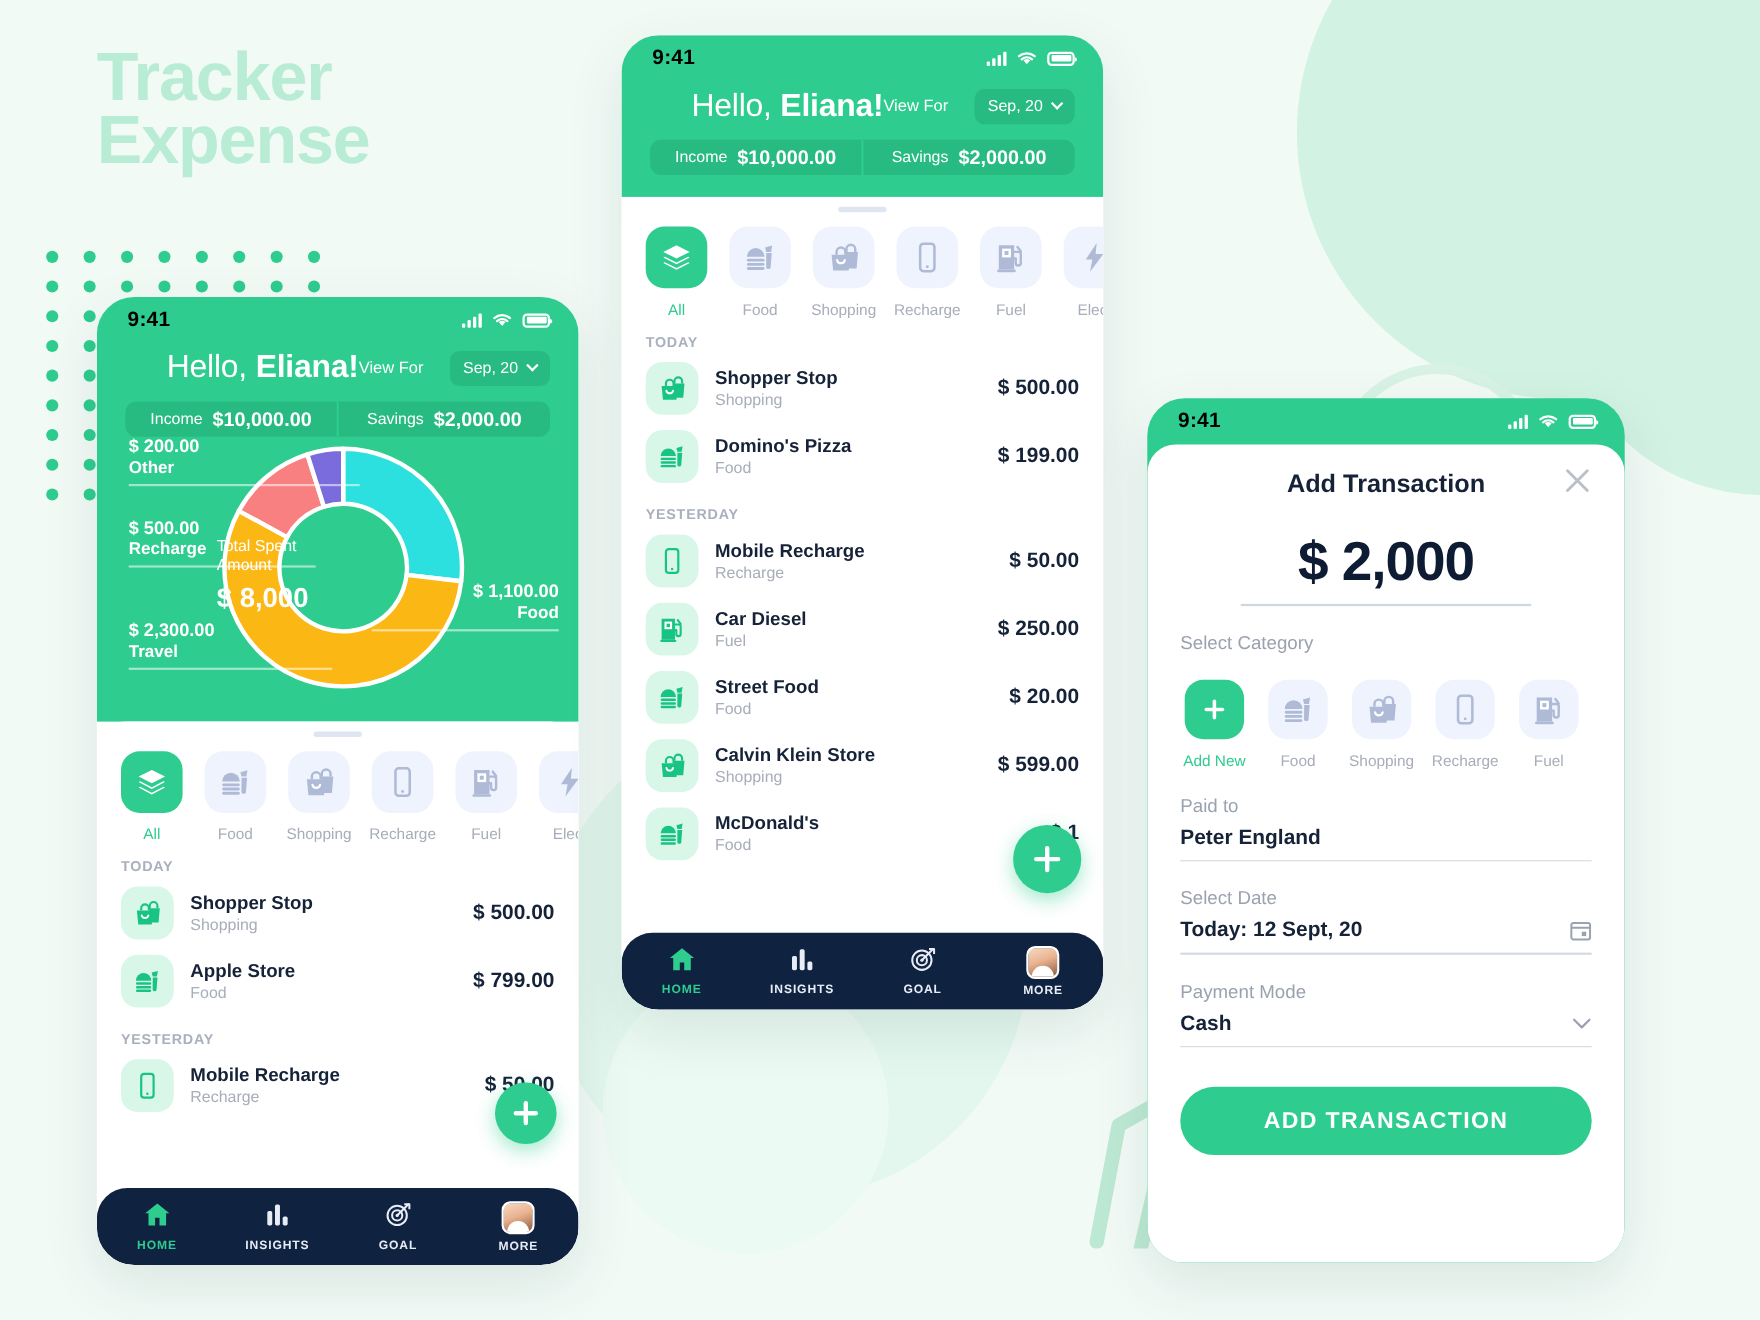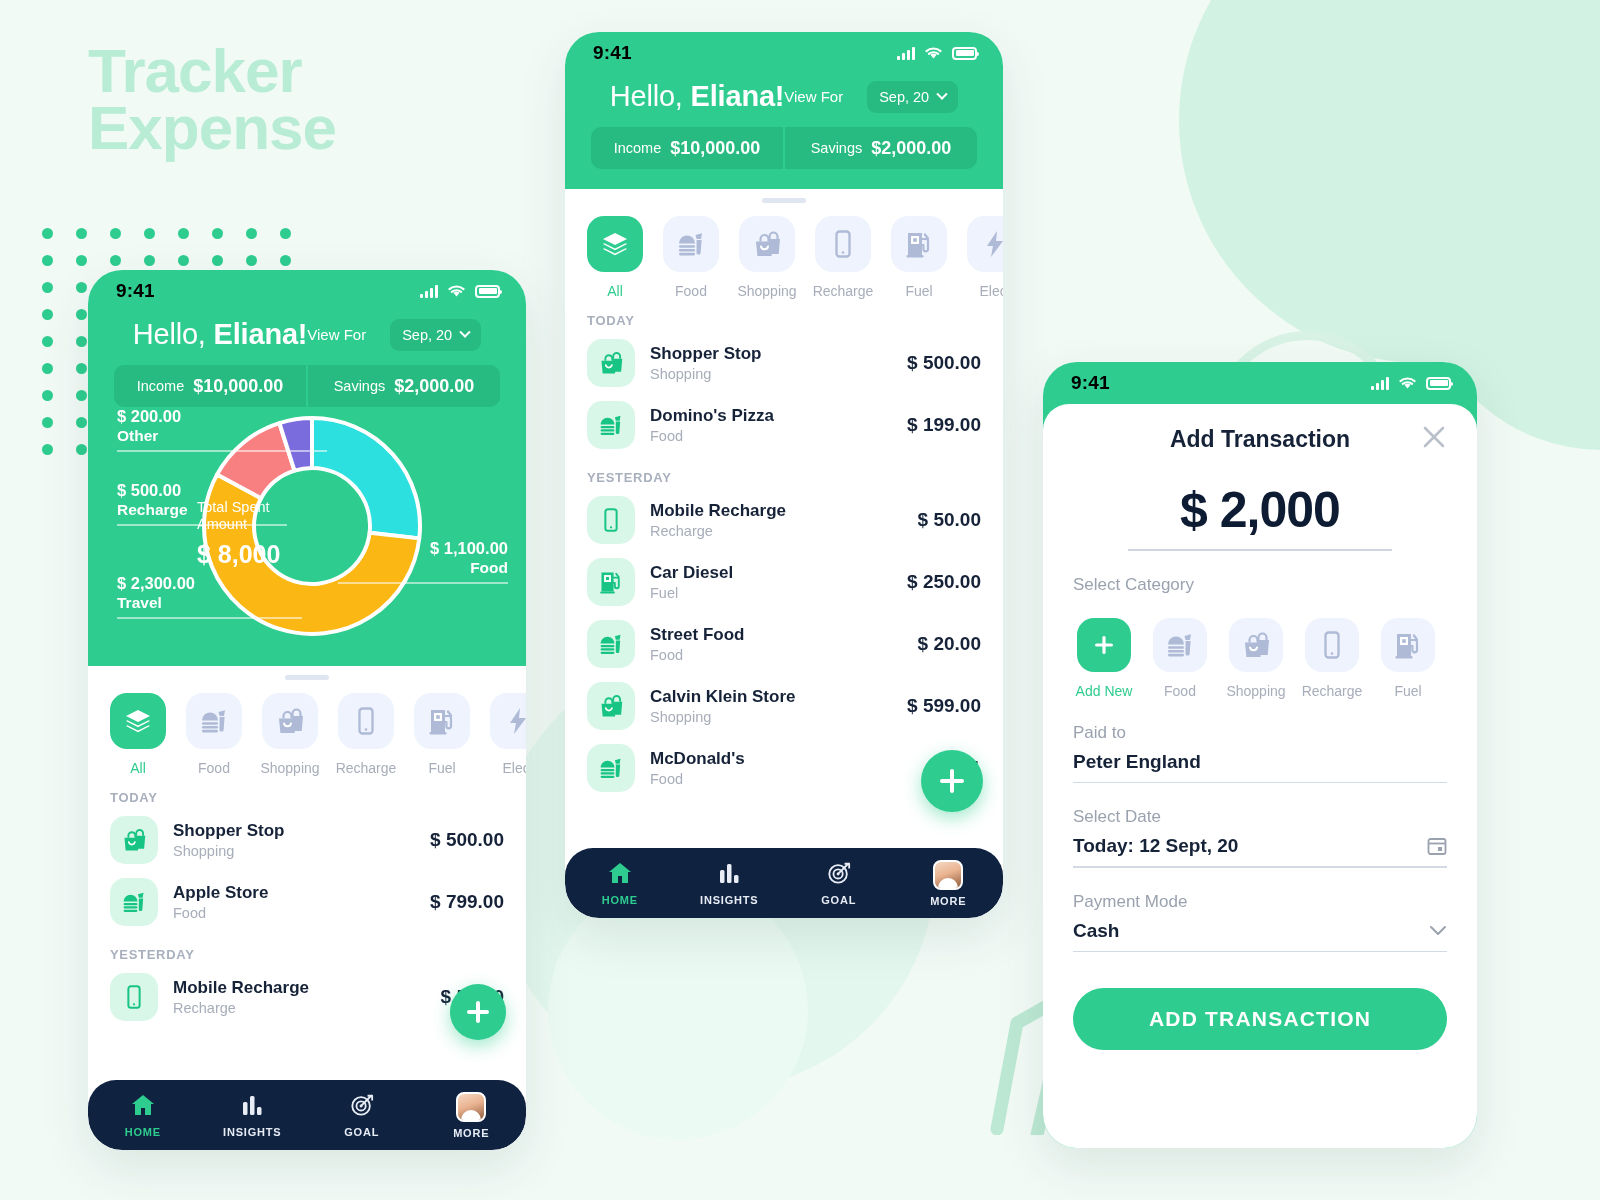--- a/index.html
+++ b/index.html
@@ -78,7 +78,7 @@
   
   .greenhead { background: #2ecc8f; color: #fff; }
   .greet-row {
-    display: flex; align-items: center; justify-content: center;
+    display: flex; align-items: center; justify-content: flex-end;
     padding: 6px 26px 0 26px;
   }
   .greet { font-size: 29px; font-weight: 300; letter-spacing: -.2px; white-space: nowrap;}

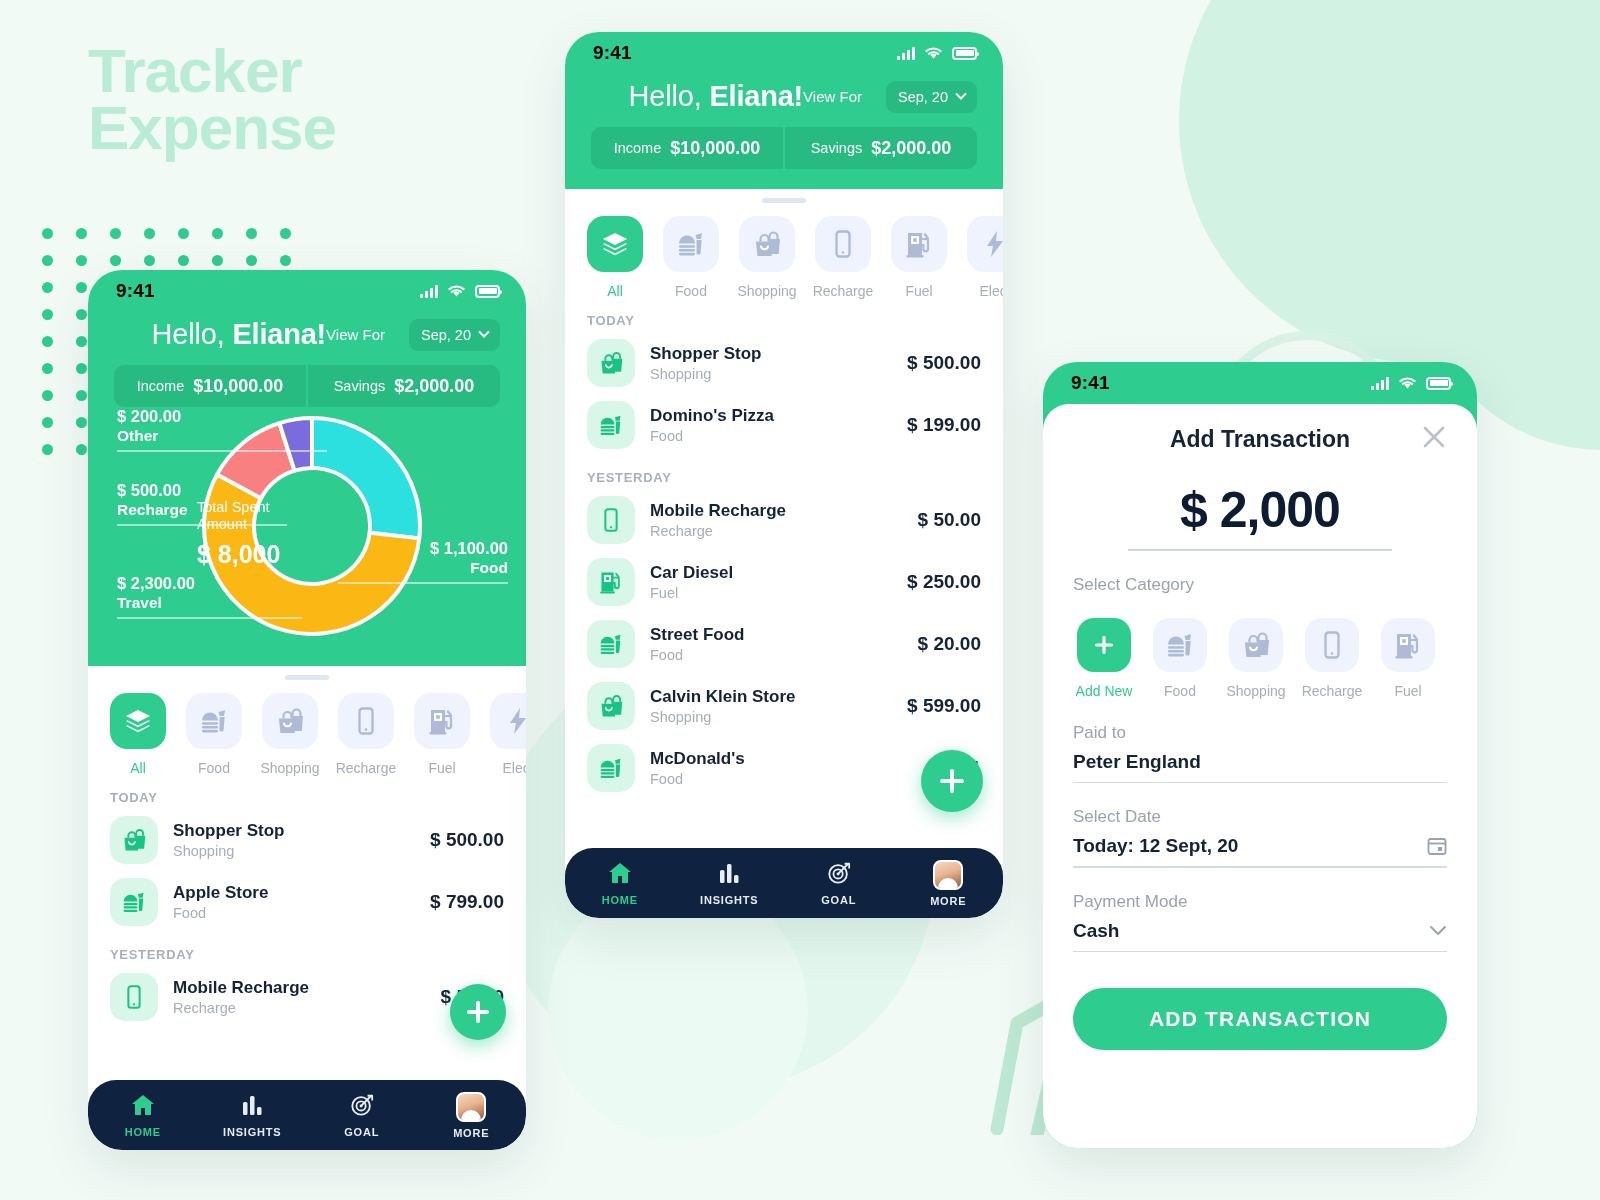--- a/index.html
+++ b/index.html
@@ -94,7 +94,7 @@
           transform: rotate(45deg) translate(-2px,-2px); }
   .money-bar {
     margin: 14px 26px 0 26px; background: #27bb81; border-radius: 10px;
-    display: flex; height: 42px; overflow: hidden;
+    display: flex; height: 32px; overflow: hidden;
   }
   .money-cell {
     flex: 1; display: flex; align-items: center; justify-content: center; gap: 9px;

